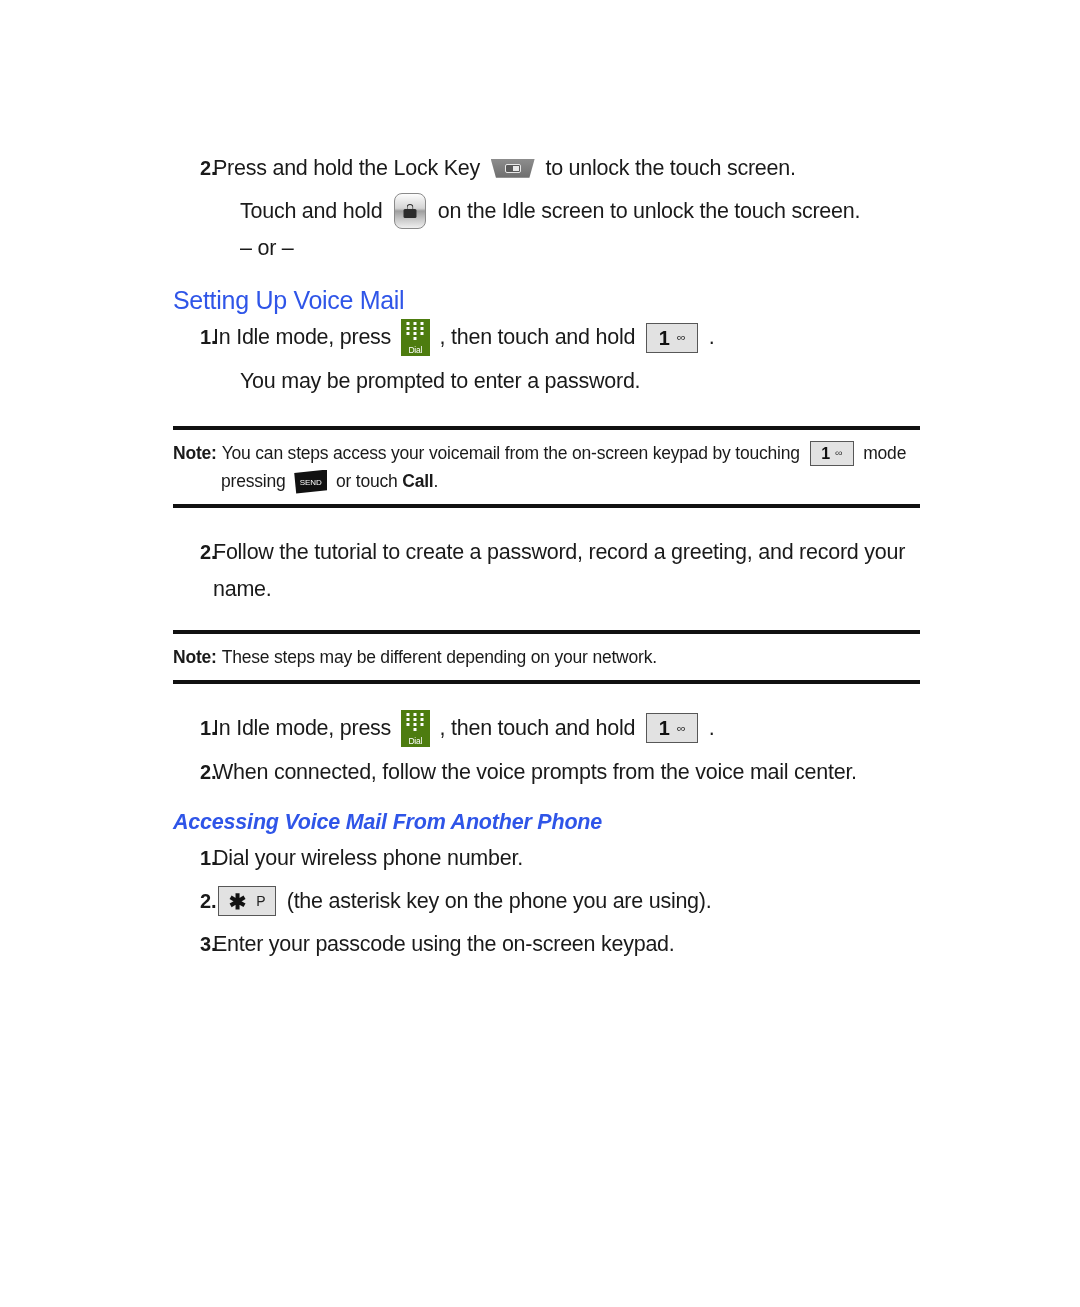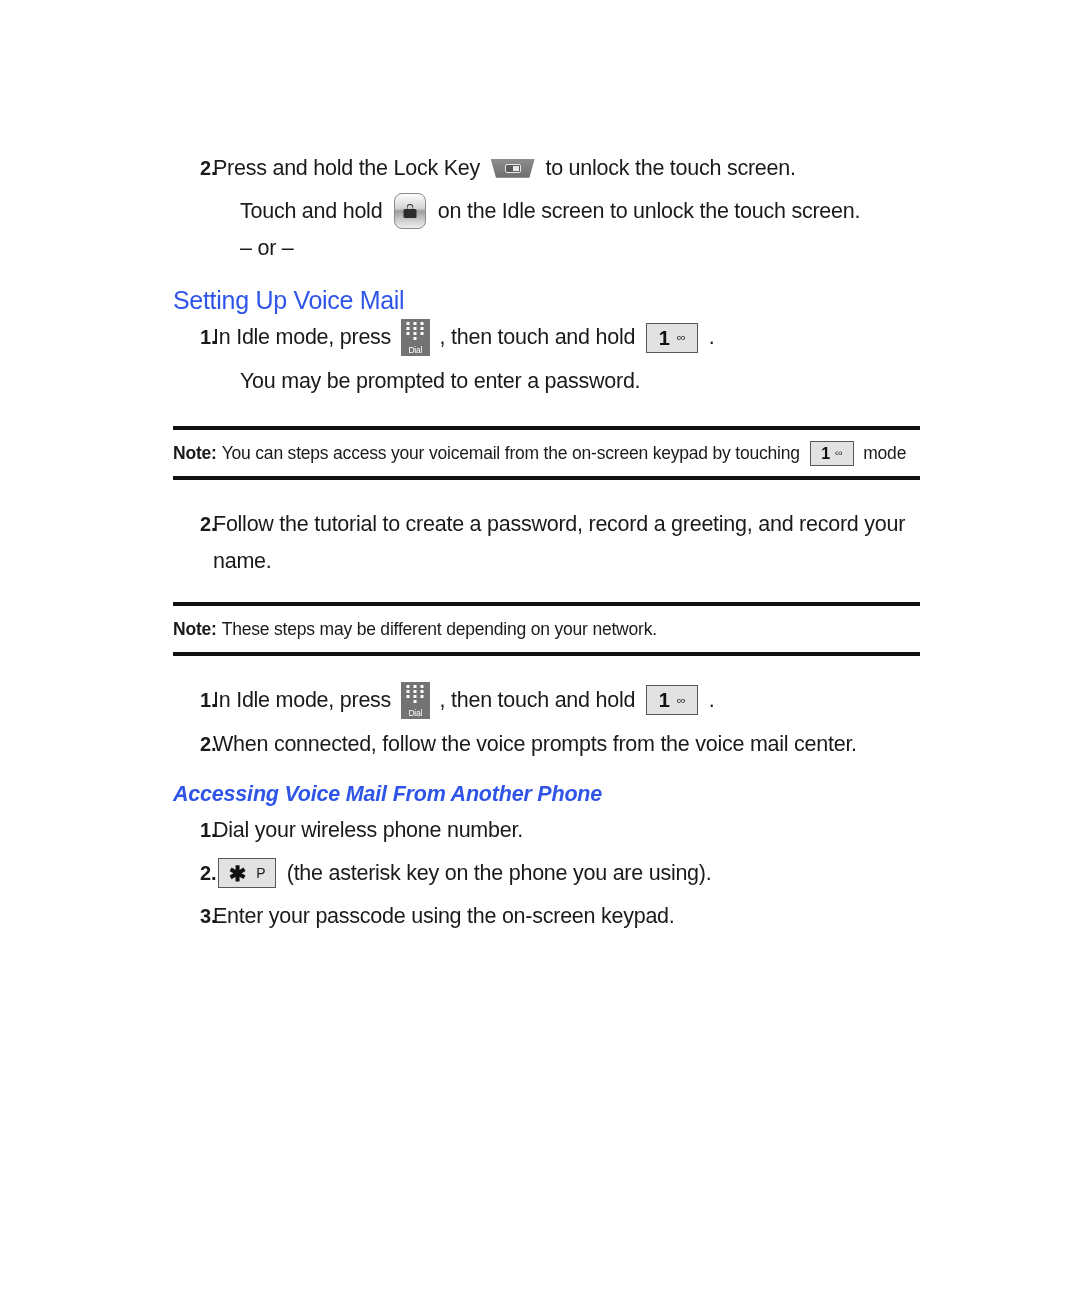--- a/index.html
+++ b/index.html
@@ -188,7 +188,7 @@
     width: 29px;
     height: 37px;
     margin: 0 4px;
-    background: #737373;
+    background: #4d7c0f;
     position: relative;
     top: -1px;
   }

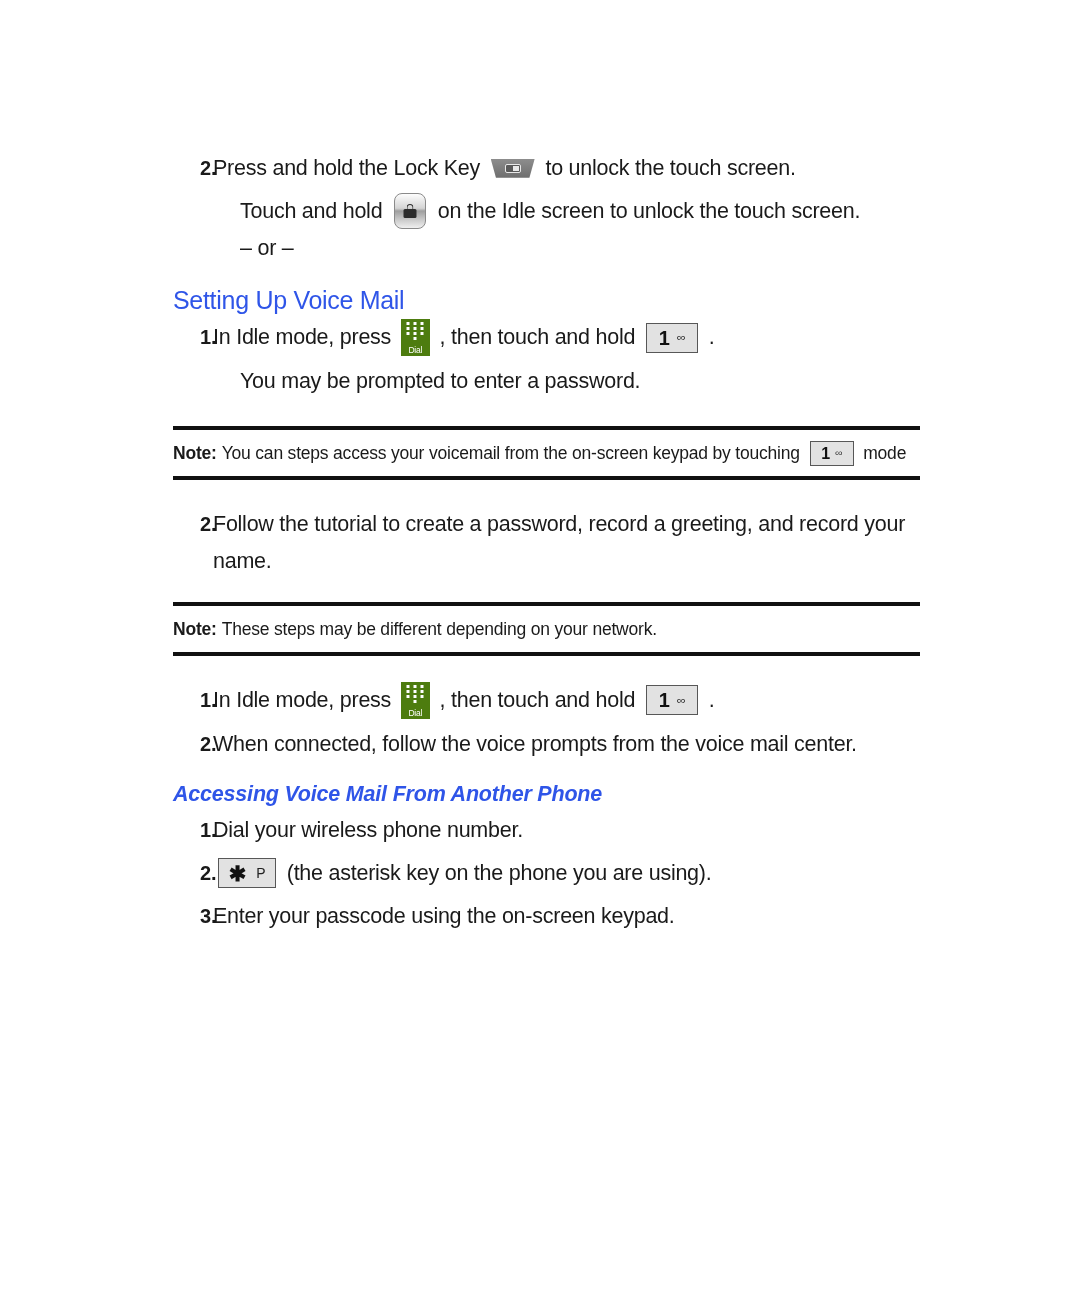--- a/index.html
+++ b/index.html
@@ -390,6 +390,14 @@
           <span>mode</span>
         </span>
       </div>
+      <div class="note-indent">
+        <span>pressing</span>
+        <span class="inline-icon key-send">
+          <span class="lbl">SEND</span>
+        </span>
+        <span>or touch</span>
+        <span class="b">Call</span><span>.</span>
+      </div>
     </div>
 
     <div class="gap-lg"></div>

